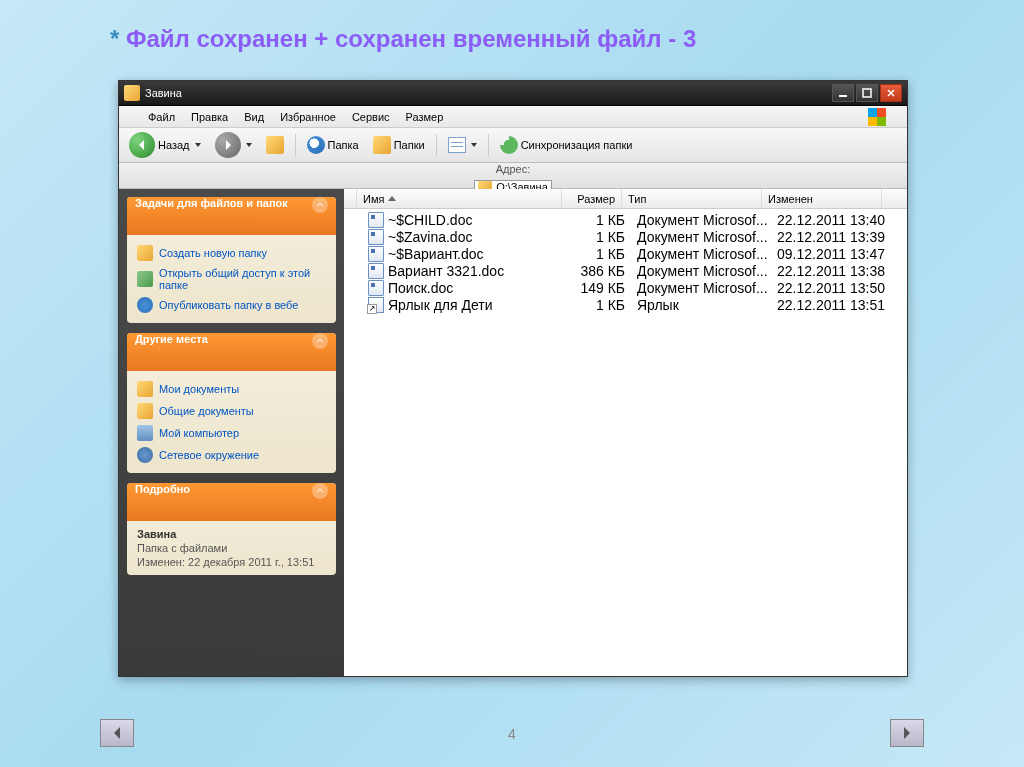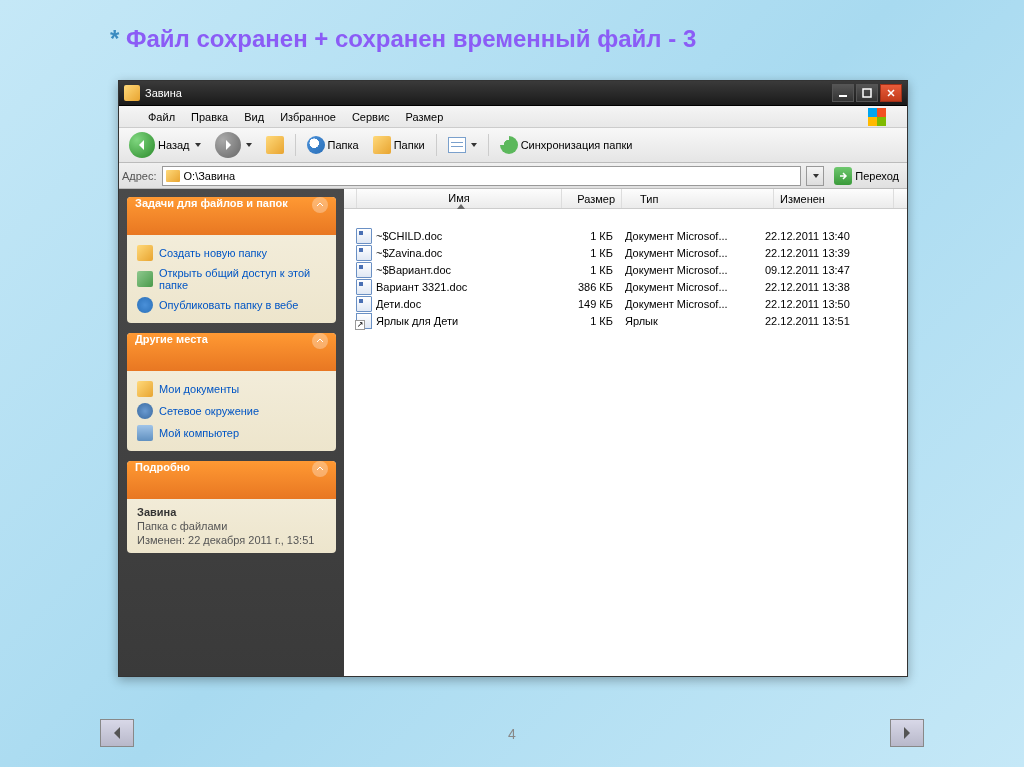--- a/index.html
+++ b/index.html
@@ -32,7 +32,7 @@
 .views-icon::before { top: 4px; } .views-icon::after { top: 8px; }
 .sync-icon { width: 18px; height: 18px; background: radial-gradient(circle, #5cb85c 40%, transparent 42%), conic-gradient(#5cb85c 0 270deg, transparent 270deg); border-radius: 50%; }
 .dropdown-arrow { width: 0; height: 0; border-left: 3px solid transparent; border-right: 3px solid transparent; border-top: 4px solid #333; margin-left: 2px; }
-.addrbar { height: 26px; background: linear-gradient(180deg, #f0f0f0, #e0e0e0); display: flex; align-items: center; padding: 0 3px; gap: 5px; border-bottom: 1px solid #bbb; font-size: 11px; }
+.addrbar { height: 26px; background: linear-gradient(180deg, #f0f0f0, #e0e0e0); display: flex; align-items: center; padding: 0 3px; gap: 5px; border-bottom: 1px solid #bbb; font-size: 11px; flex-direction: column; }
 .addr-label { color: #555; }
 .addr-input { flex: 1; height: 20px; background: #fff; border: 1px solid #999; display: flex; align-items: center; padding: 0 3px; gap: 4px; }
 .addr-folder-icon { width: 14px; height: 12px; background: linear-gradient(135deg, #ffd97a, #e8a430); border-radius: 1px; }

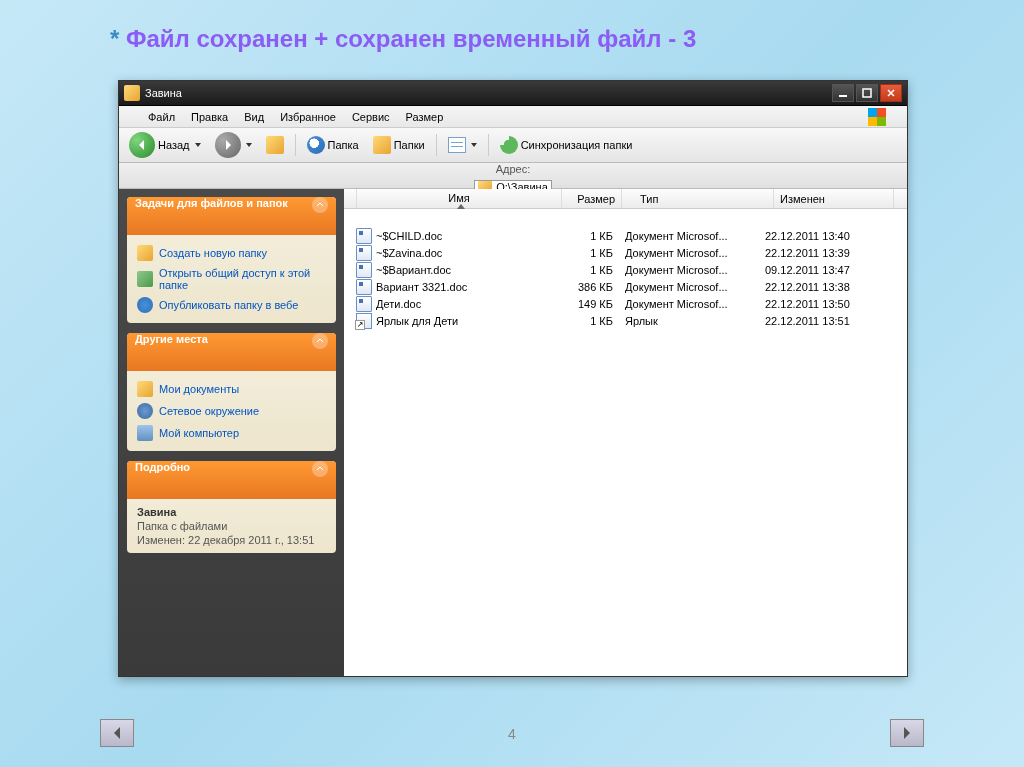--- a/index.html
+++ b/index.html
@@ -63,7 +63,7 @@
 .col-headers { height: 20px; background: linear-gradient(180deg, #fdfdfd, #ebebeb); border-bottom: 1px solid #ccc; display: flex; font-size: 11px; }
 .col { padding: 3px 6px; border-right: 1px solid #ddd; display: flex; align-items: center; cursor: pointer; }
 .col-blank { width: 10px; }
-.col-name { width: 205px; flex-direction: column; }
+.col-name { width: 205px; }
 .col-size { width: 60px; justify-content: flex-end; }
 .col-type { width: 140px; margin-left: 12px; }
 .col-date { width: 120px; }

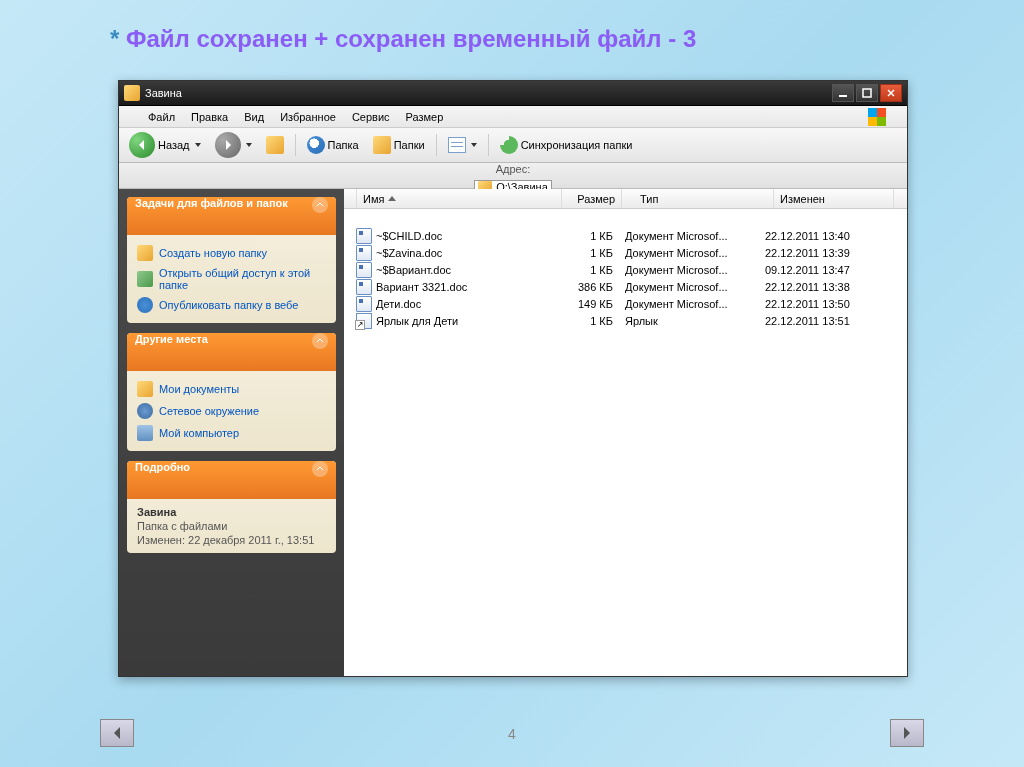--- a/index.html
+++ b/index.html
@@ -65,7 +65,7 @@
 .col-blank { width: 10px; }
 .col-name { width: 205px; }
 .col-size { width: 60px; justify-content: flex-end; }
-.col-type { width: 140px; margin-left: 12px; }
+.col-type { width: 140px; }
 .col-date { width: 120px; }
 .sort-arrow { margin-left: 4px; width: 0; height: 0; border-left: 4px solid transparent; border-right: 4px solid transparent; border-bottom: 5px solid #666; }
 .file-list { flex: 1; padding: 2px 0; font-size: 11px; margin-top: 16px; }

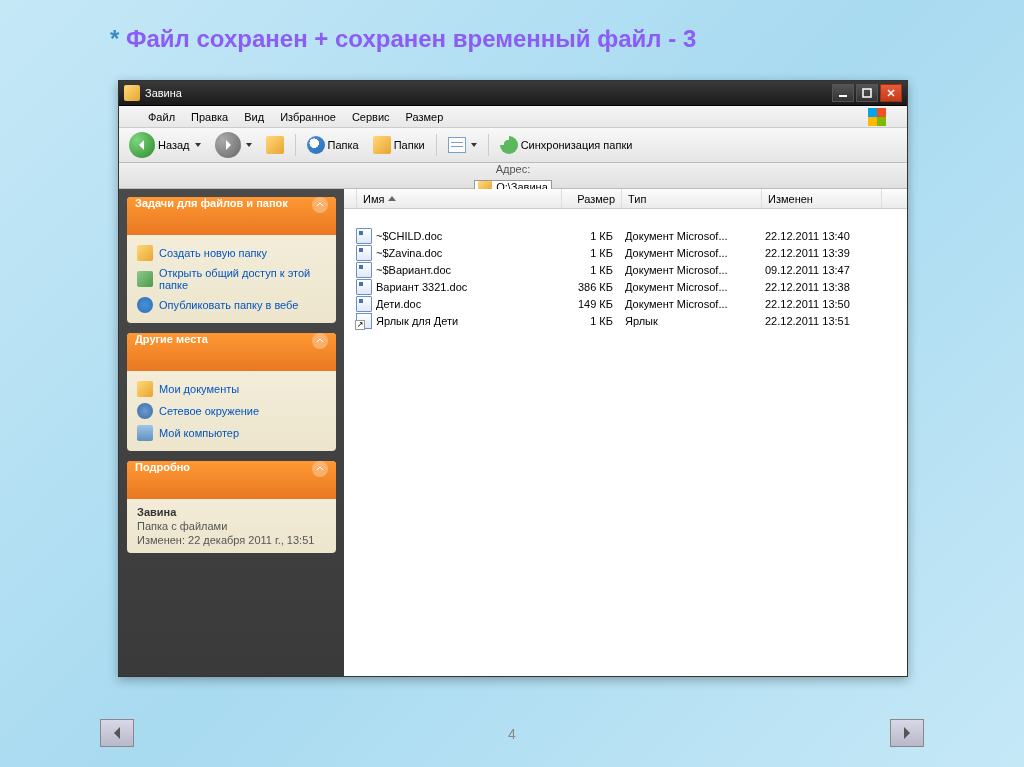--- a/index.html
+++ b/index.html
@@ -68,7 +68,7 @@
 .col-type { width: 140px; }
 .col-date { width: 120px; }
 .sort-arrow { margin-left: 4px; width: 0; height: 0; border-left: 4px solid transparent; border-right: 4px solid transparent; border-bottom: 5px solid #666; }
-.file-list { flex: 1; padding: 2px 0; font-size: 11px; margin-top: 16px; }
+.file-list { flex: 1; padding: 2px 12px; font-size: 14px; }
 .file-row { display: flex; align-items: center; height: 17px; cursor: pointer; }
 .file-icon { width: 16px; height: 16px; margin: 0 4px 0 12px; flex-shrink: 0; }
 .doc-icon { background: linear-gradient(180deg, #fff, #e0e8f4); border: 1px solid #6a90c4; border-radius: 1px; position: relative; }

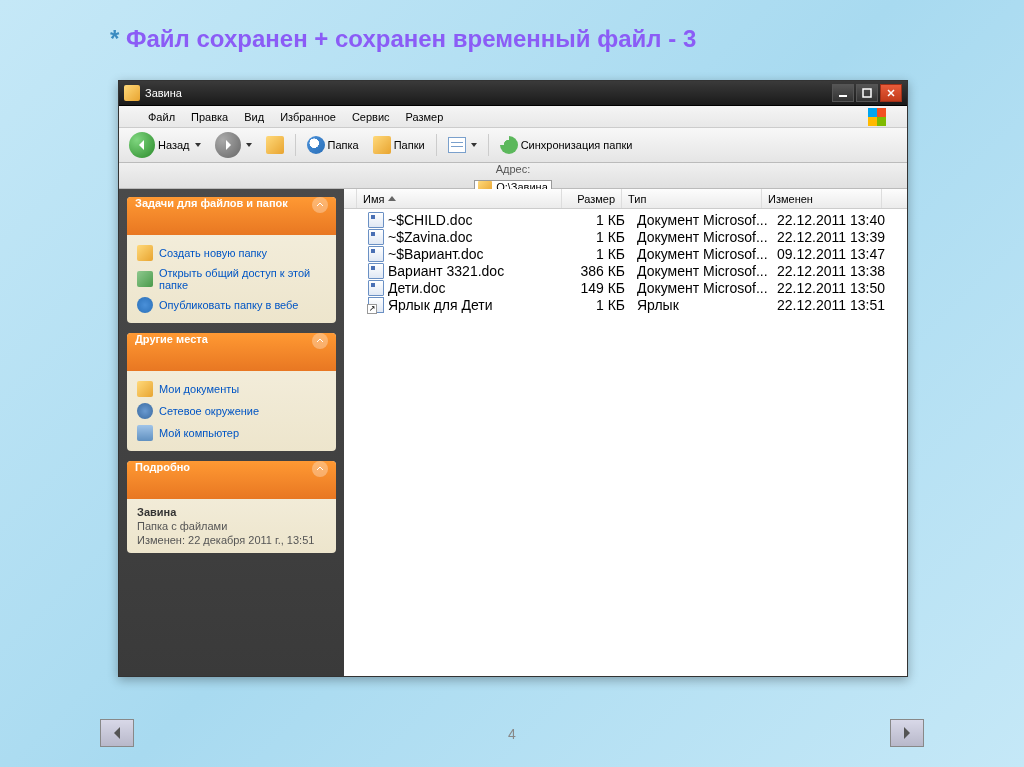--- a/index.html
+++ b/index.html
@@ -302,7 +302,7 @@
           </div>
           <div class="file-row">
             <div class="file-icon doc-icon"></div>
-            <div class="f-name">Дети.doc</div>
+            <div class="f-name">Поиск.doc</div>
             <div class="f-size">149 КБ</div>
             <div class="f-type">Документ Microsof...</div>
             <div class="f-date">22.12.2011 13:50</div>

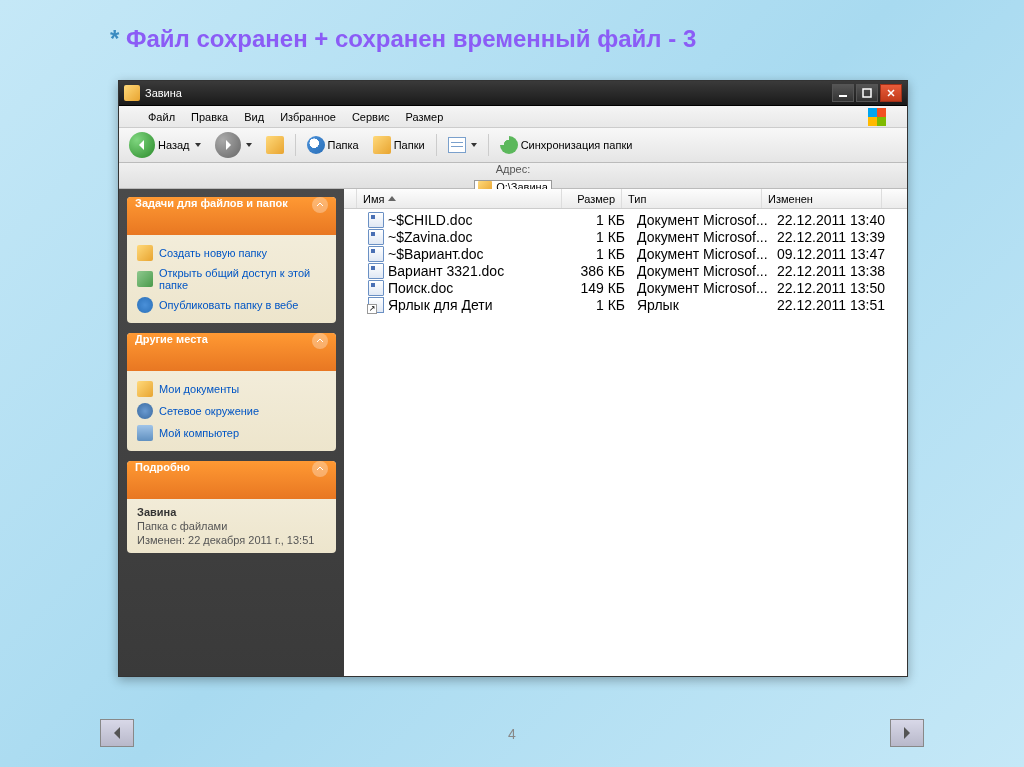--- a/index.html
+++ b/index.html
@@ -227,6 +227,10 @@
               <span>Мои документы</span>
             </div>
           <div class="task-item">
+              <div class="task-icon shareddocs-ic"></div>
+              <span>Общие документы</span>
+            </div>
+          <div class="task-item">
               <div class="task-icon network-ic"></div>
               <span>Сетевое окружение</span>
             </div>

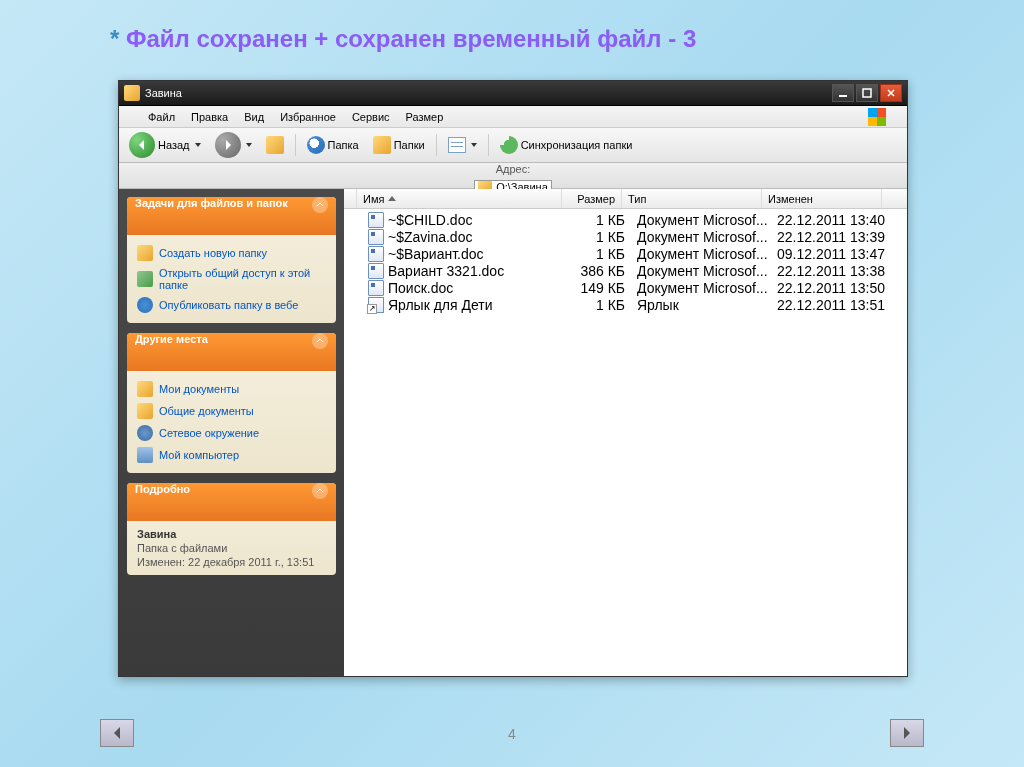--- a/index.html
+++ b/index.html
@@ -231,12 +231,12 @@
               <span>Общие документы</span>
             </div>
           <div class="task-item">
+              <div class="task-icon mycomp-ic"></div>
+              <span>Мой компьютер</span>
+            </div>
+          <div class="task-item">
               <div class="task-icon network-ic"></div>
               <span>Сетевое окружение</span>
-            </div>
-          <div class="task-item">
-              <div class="task-icon mycomp-ic"></div>
-              <span>Мой компьютер</span>
             </div>
         </div>
       </div>

